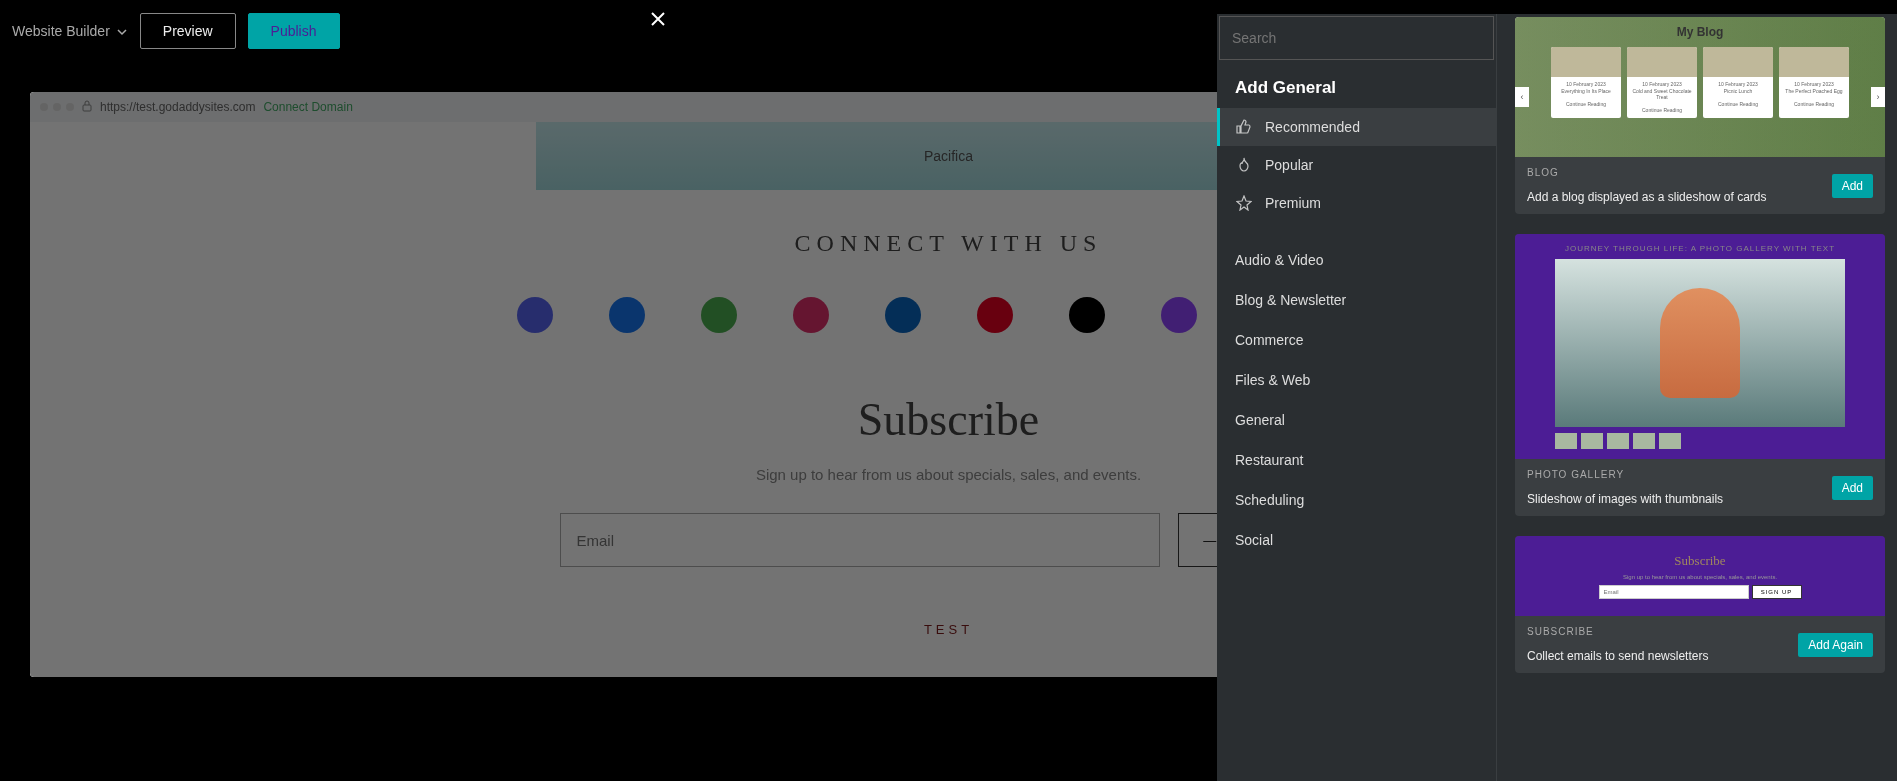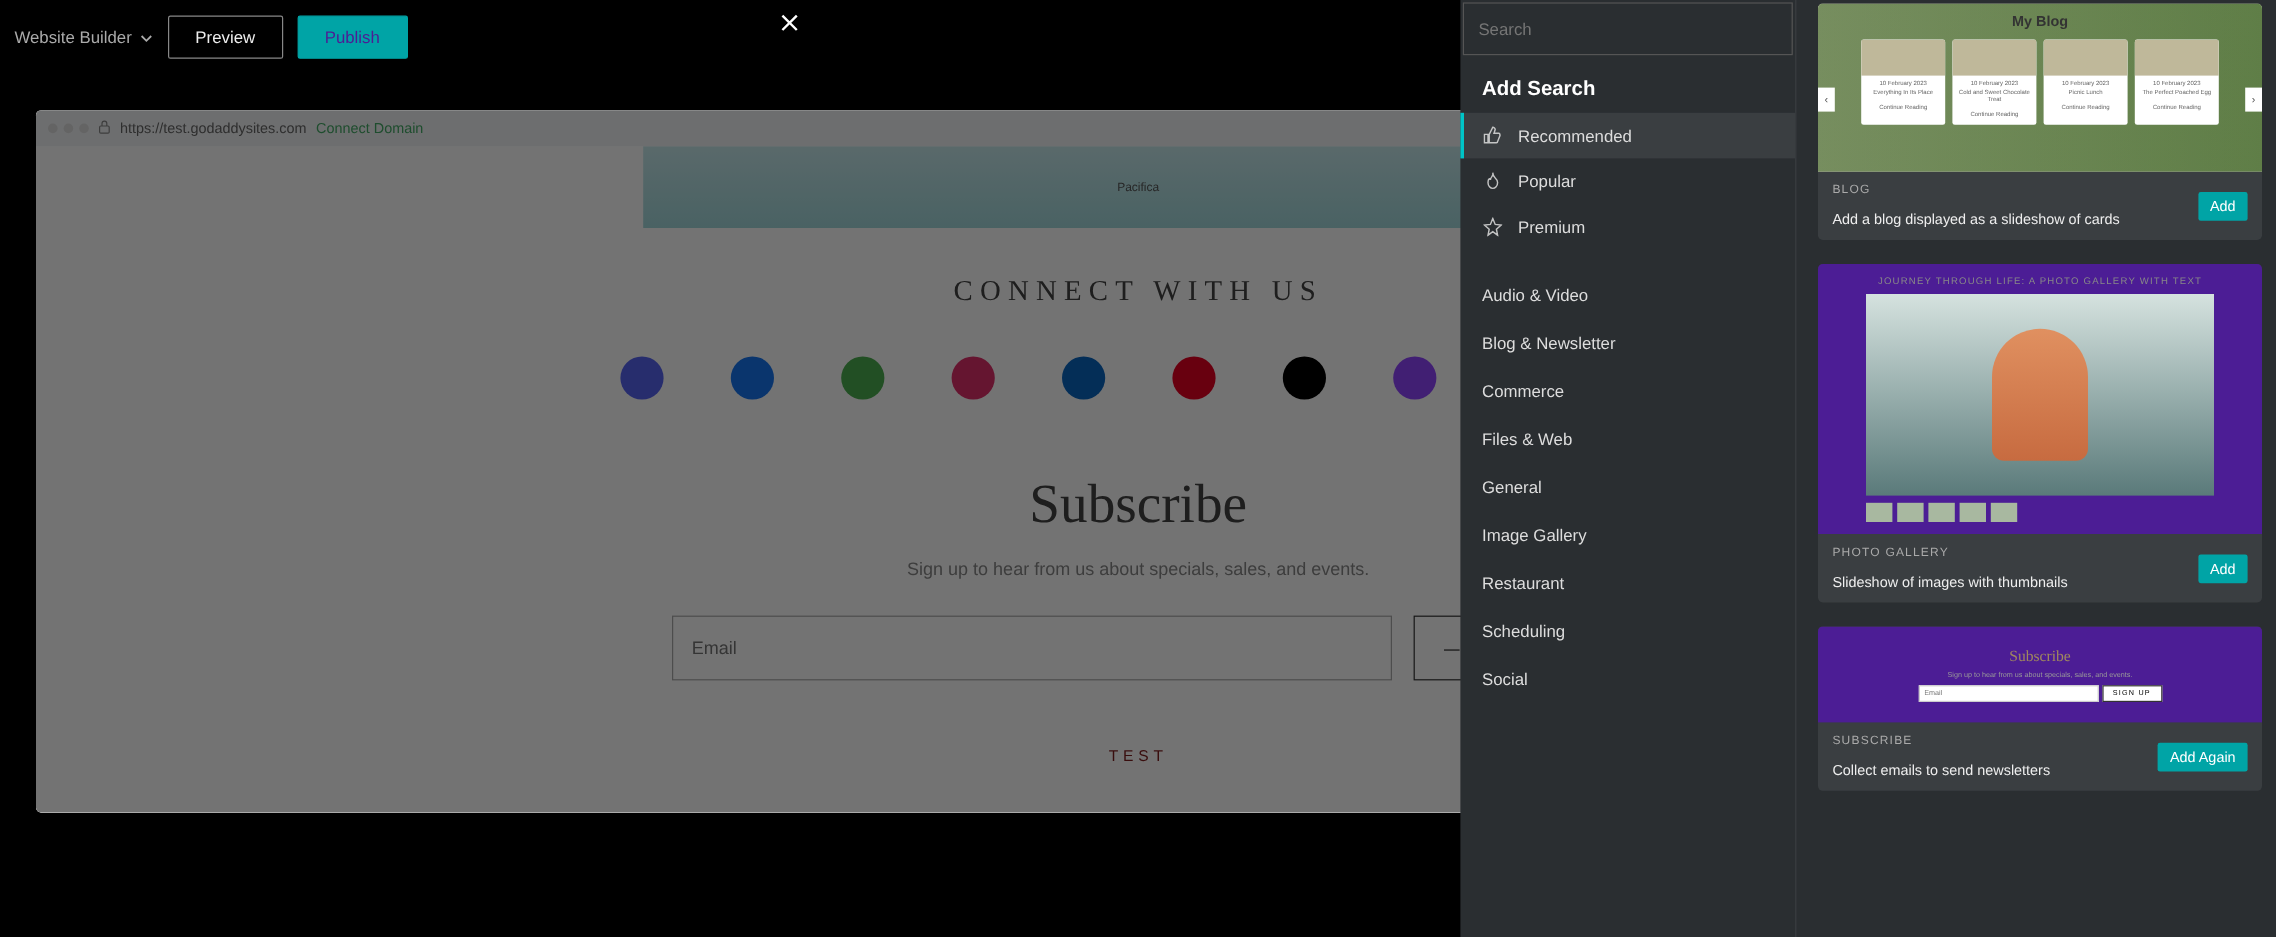--- a/index.html
+++ b/index.html
@@ -28,7 +28,7 @@
     .signup-btn{width:160px;height:54px;border:1px solid #333;background:#fff;letter-spacing:2px;font-size:13px}
     .footer-text{text-align:center;color:#7f1d1d;margin-top:55px;letter-spacing:4px;font-size:13px}
     .lock-icon{display:inline-block}
-    .panel{position:absolute;right:0;top:0;bottom:0;width:680px;background:#2a2e31;display:flex;z-index:20}
+    .panel{position:absolute;right:0;top:14px;bottom:0;width:680px;background:#2a2e31;display:flex;z-index:20}
     .panel-left{width:280px;border-right:1px solid #3a3e41;display:flex;flex-direction:column}
     .search-wrap{padding:2px}
     .search-input{width:100%;height:44px;background:#2a2e31;border:1px solid #555;color:#ccc;padding:0 12px;font-size:14px;outline:none}

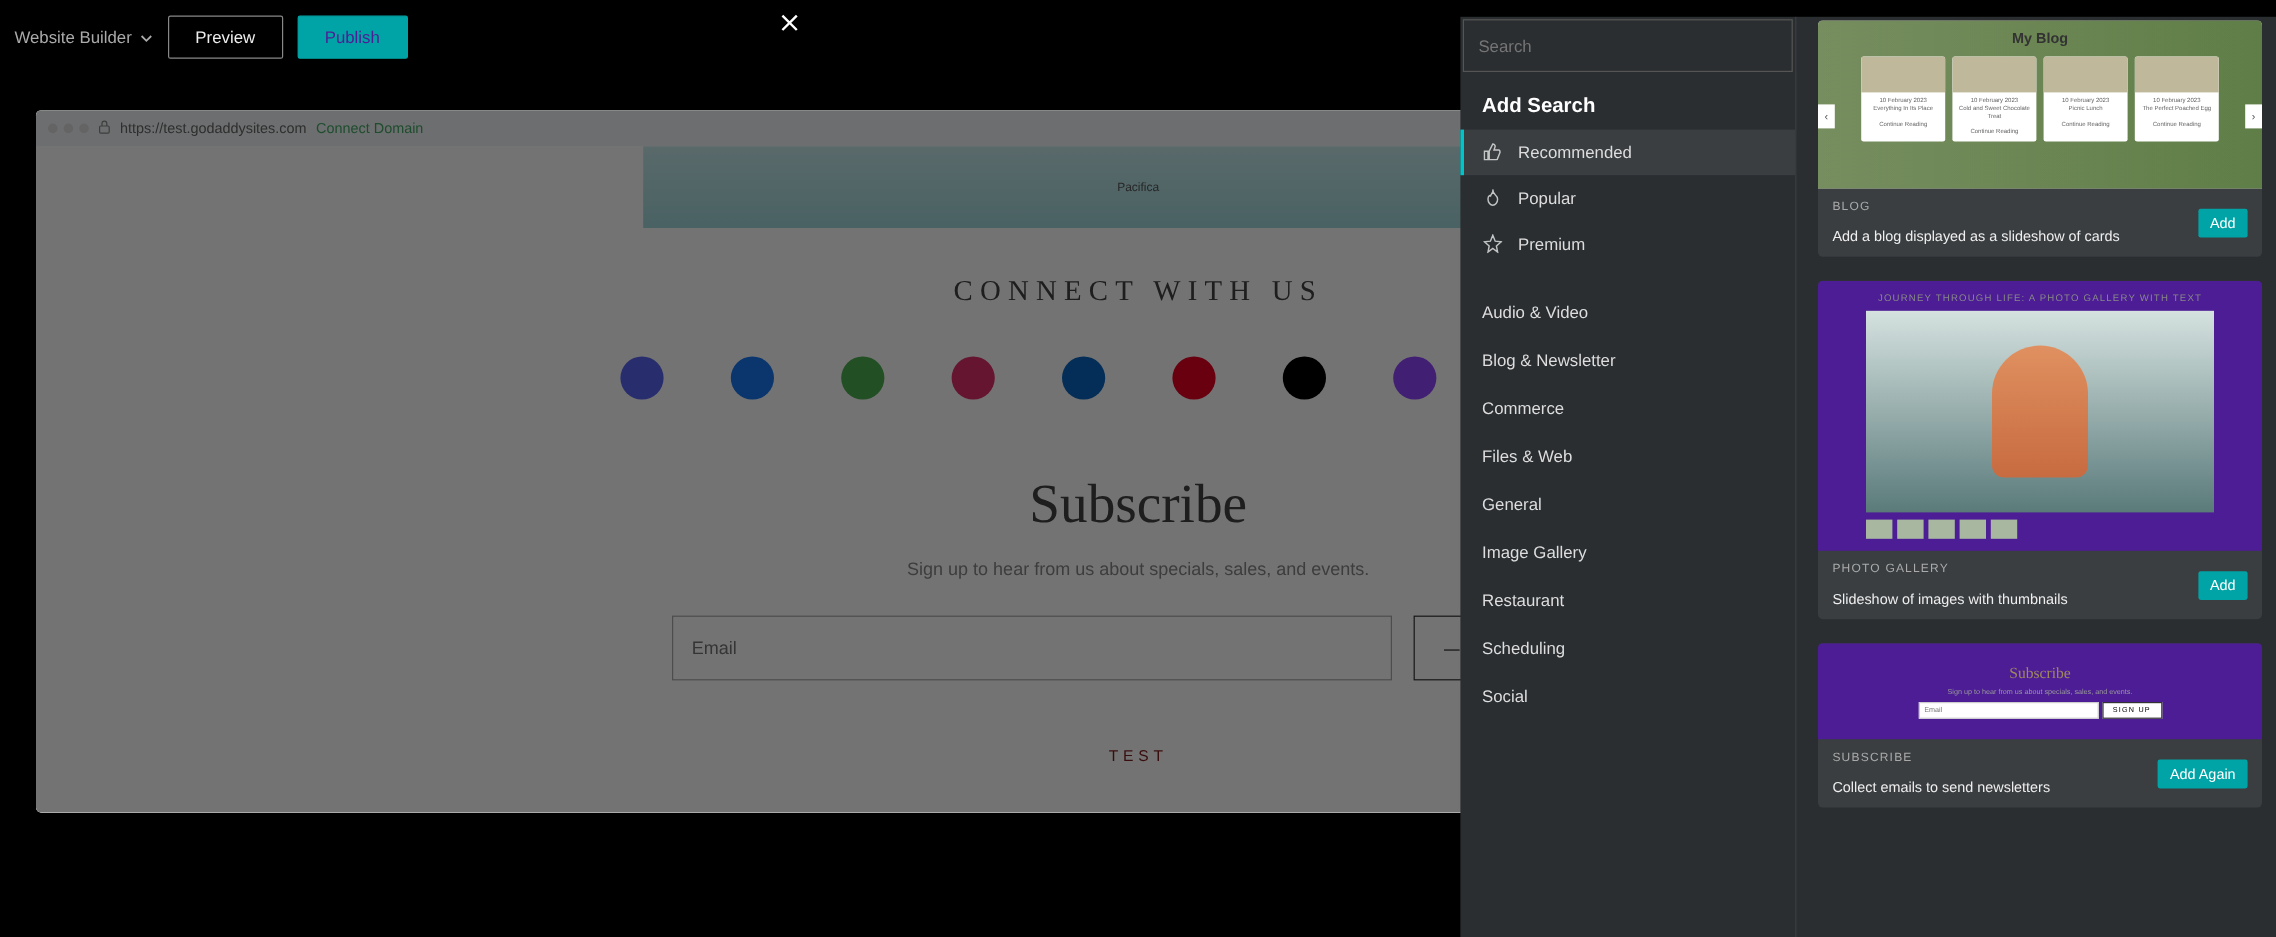--- a/index.html
+++ b/index.html
@@ -137,7 +137,7 @@
     <div class="search-wrap">
       <input class="search-input" placeholder="Search" style="">
     </div>
-    <div class="section-title">Add Search</div>
+    <div class="section-title">Add General</div>
     <div class="tab-list">
       <div class="tab-item active">
         <span class="tab-icon">

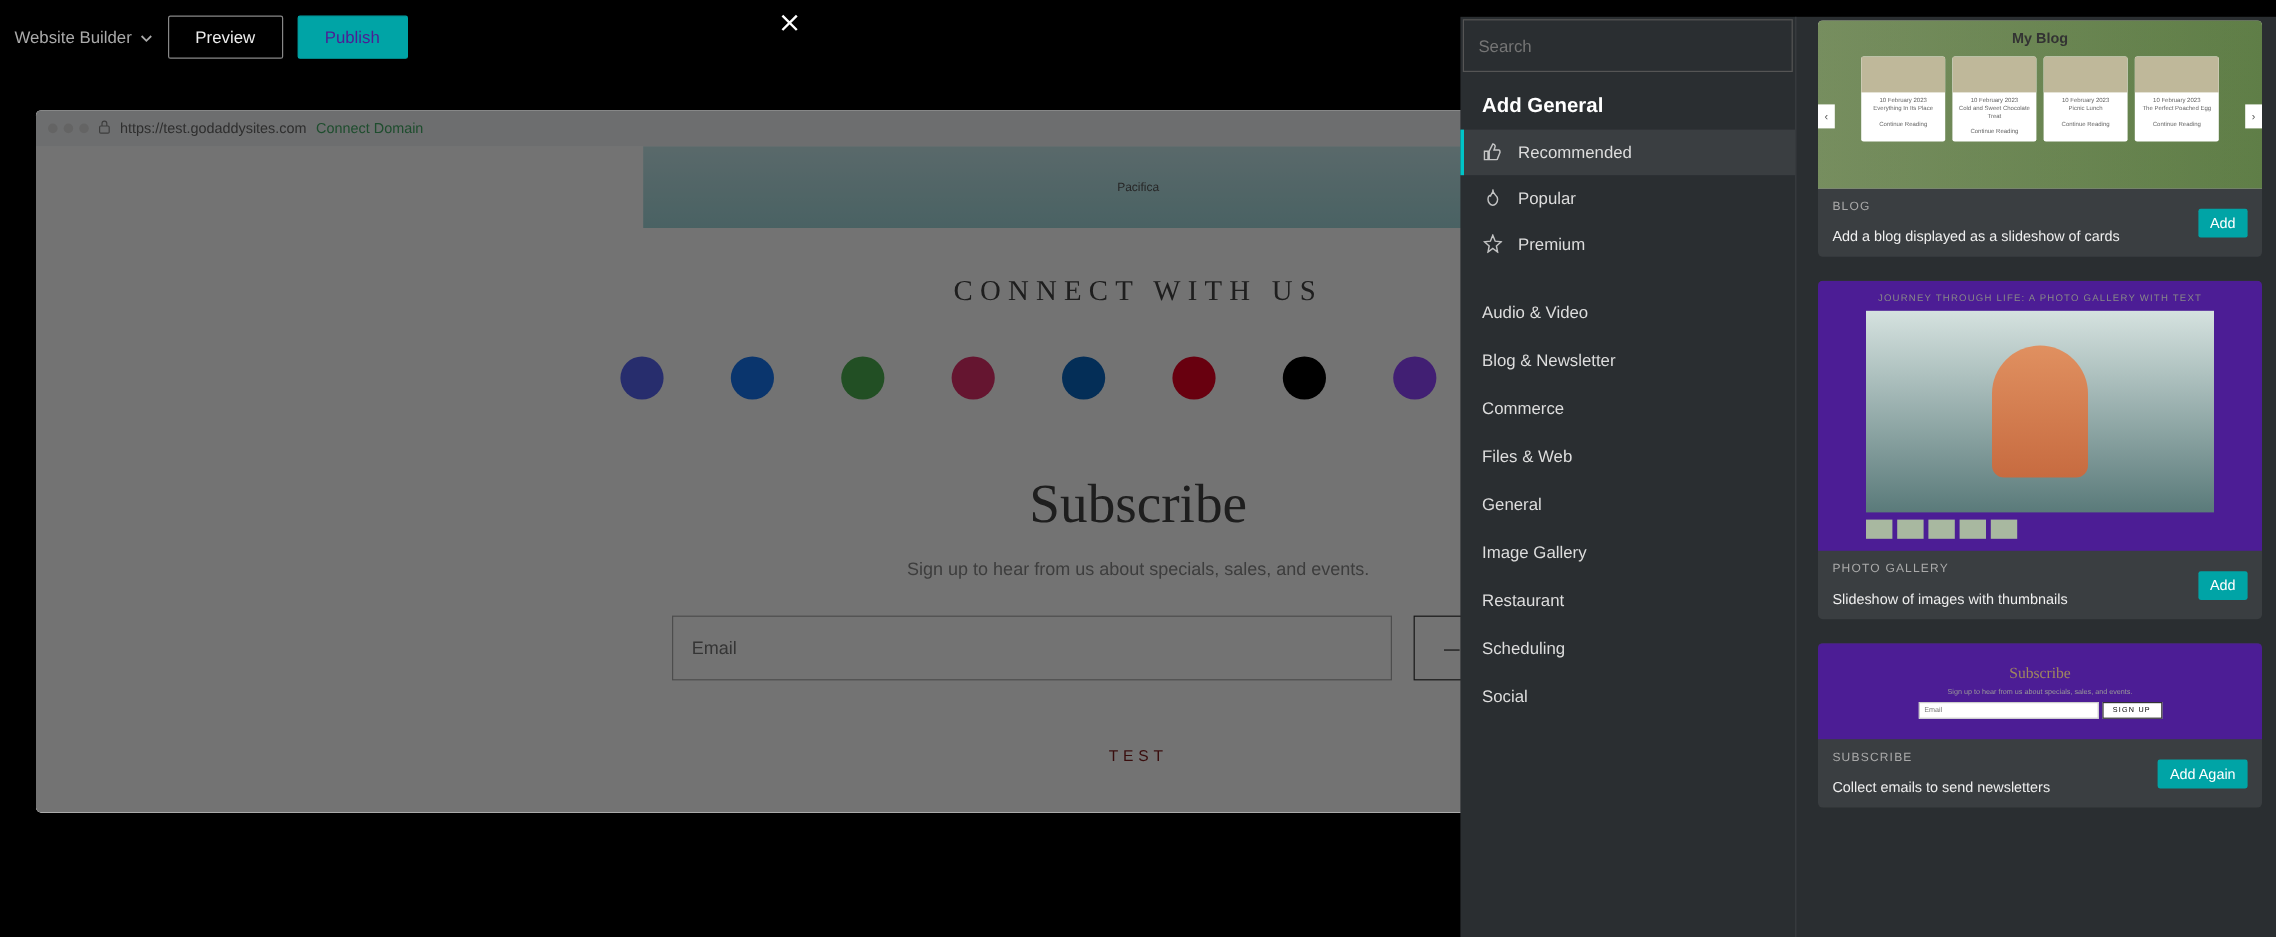--- a/index.html
+++ b/index.html
@@ -17,7 +17,7 @@
     .dots{display:flex;gap:5px}
     .dot{width:8px;height:8px;border-radius:50%;background:#ddd}
     .page-content{background:#fff;height:100%;position:relative}
-    .map-strip{height:68px;background:linear-gradient(#c7e9ec,#a3d9dc);position:relative;margin:0 auto;width:825px;display:flex;align-items:center;justify-content:center;color:#555;font-size:10px}
+    .map-strip{height:68px;background:linear-gradient(#c7e9ec,#a3d9dc);position:relative;margin:0 auto;width:825px;display:flex;align-items:center;justify-content:center;color:#555;font-size:14px}
     .connect-title{text-align:center;margin-top:40px;letter-spacing:6px;font-size:24px;color:#444;font-family:Georgia,serif;font-weight:400}
     .social-row{display:flex;justify-content:center;gap:56px;margin-top:40px}
     .sicon{width:36px;height:36px;border-radius:50%}

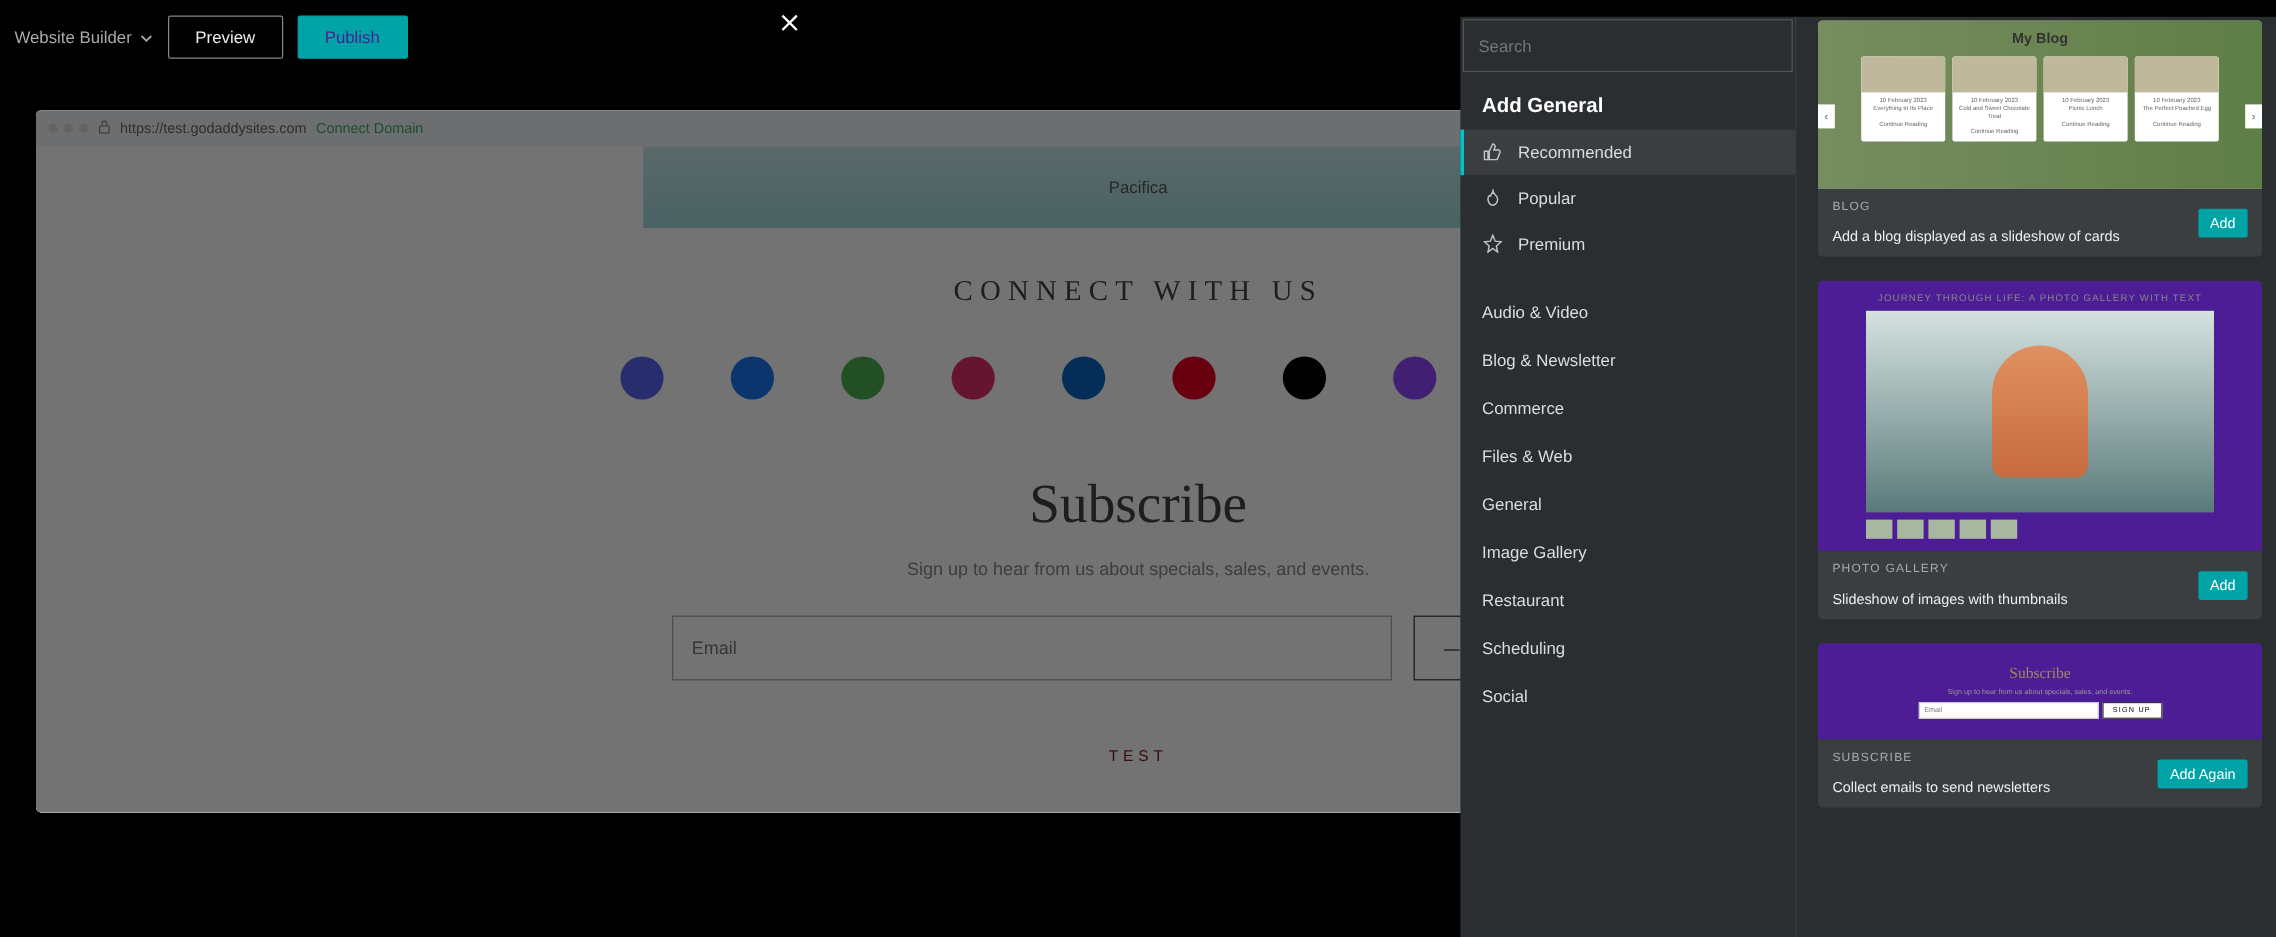--- a/index.html
+++ b/index.html
@@ -170,7 +170,6 @@
       <div class="cat-item">Commerce</div>
       <div class="cat-item">Files &amp; Web</div>
       <div class="cat-item">General</div>
-      <div class="cat-item">Image Gallery</div>
       <div class="cat-item">Restaurant</div>
       <div class="cat-item">Scheduling</div>
       <div class="cat-item">Social</div>

